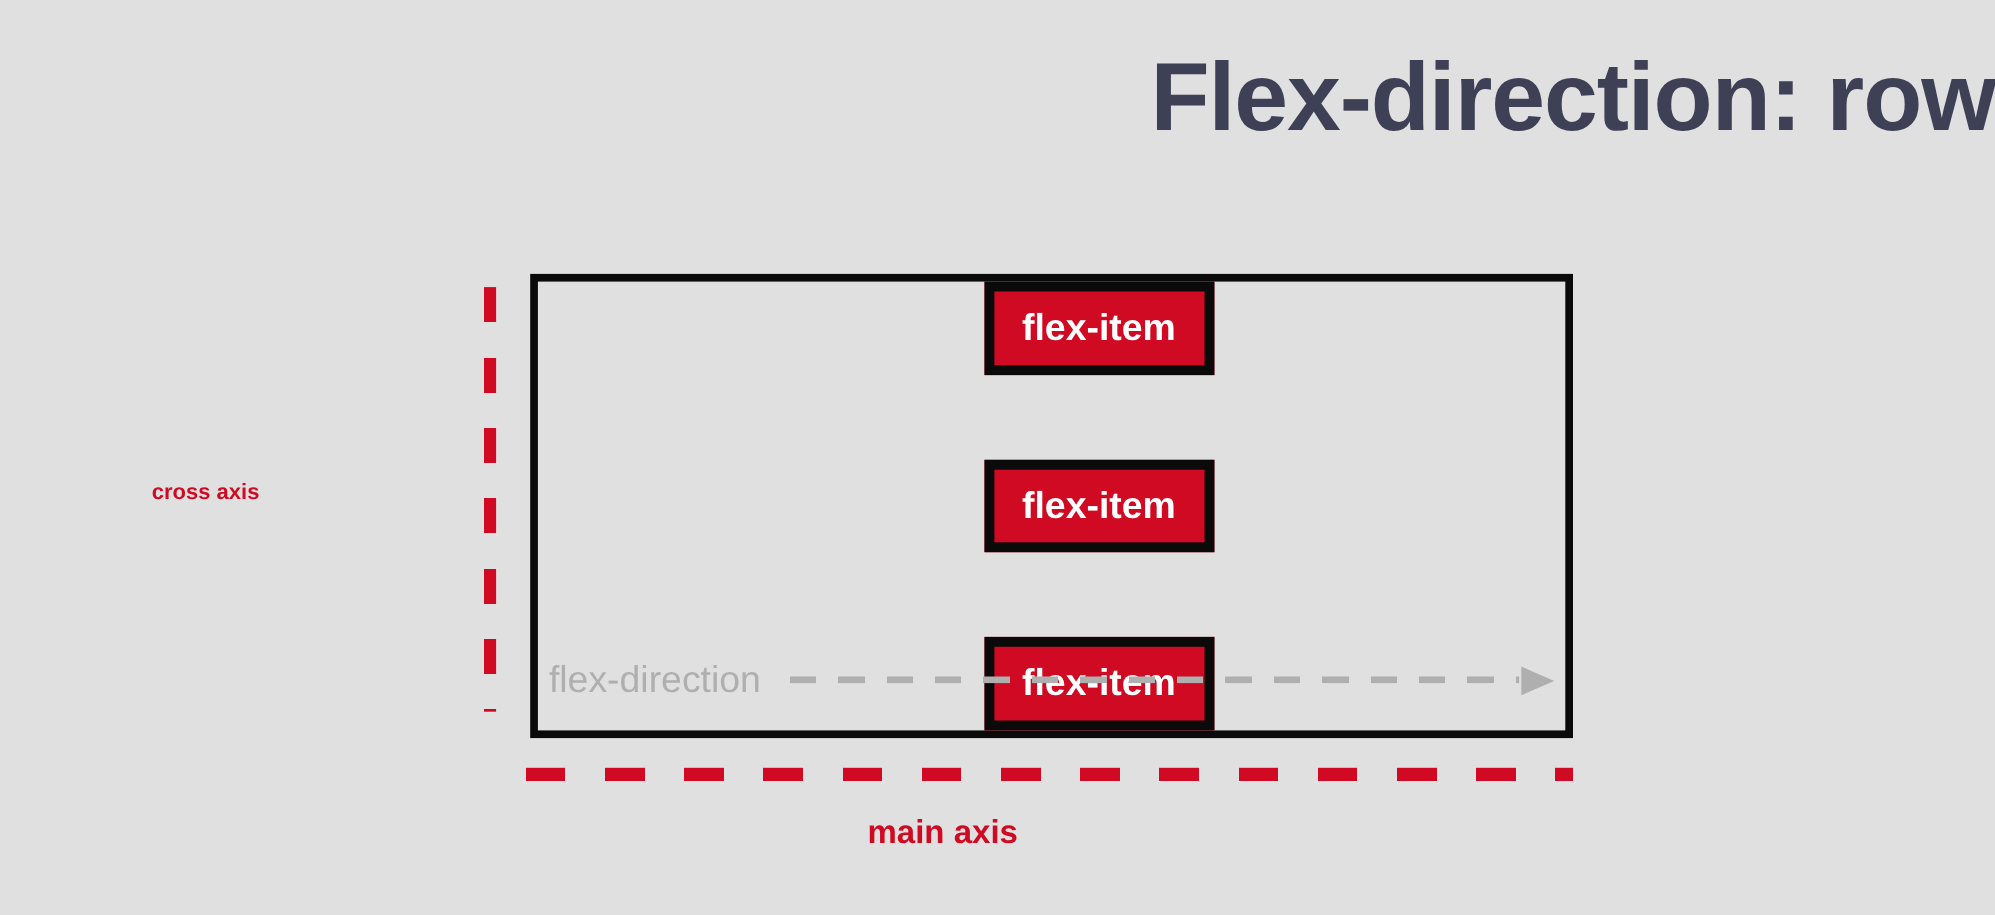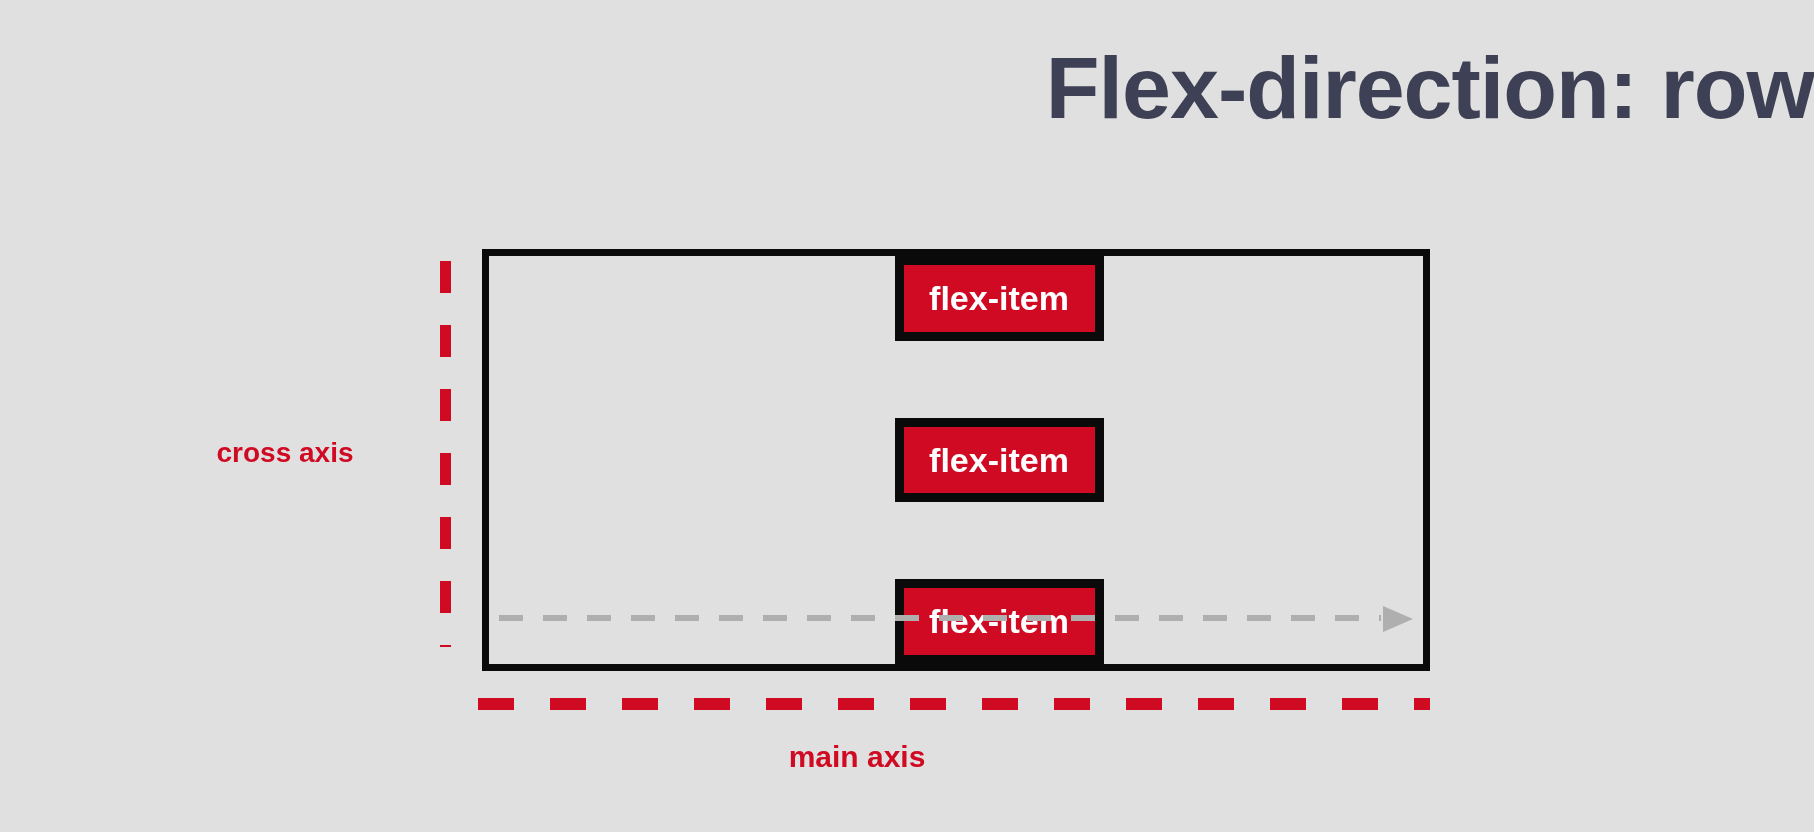--- a/index.html
+++ b/index.html
@@ -47,11 +47,11 @@
 
   #cross-axis-label {
     position: absolute;
-    left: 150px;
+    left: 138px;
     top: 437px;
     width: 270px;
-    text-align: center;
-    font-size: 28px;
+    text-align: left;
+    font-size: 20px;
     font-weight: bold;
     color: #d00a22;
     white-space: nowrap;

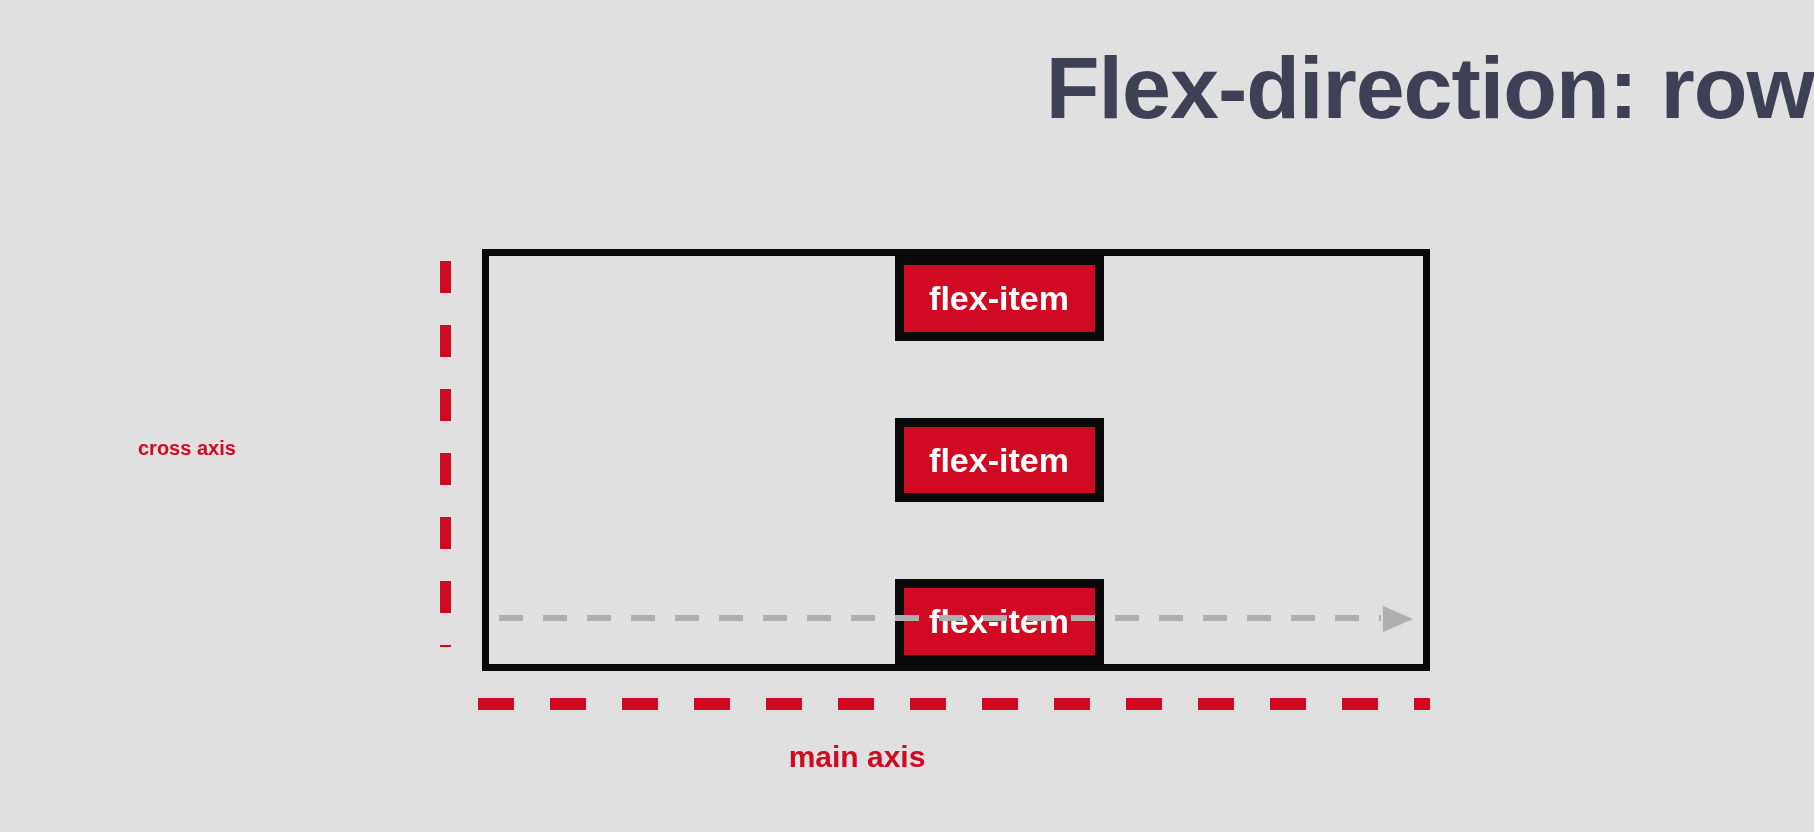--- a/index.html
+++ b/index.html
@@ -218,6 +218,7 @@
   </div>
 
   <div id="flex-direction-row">
+    <span id="flex-direction-label">flex-direction</span>
     <span id="flex-direction-arrow">
       <span class="dashes"></span>
       <span class="head"></span>

